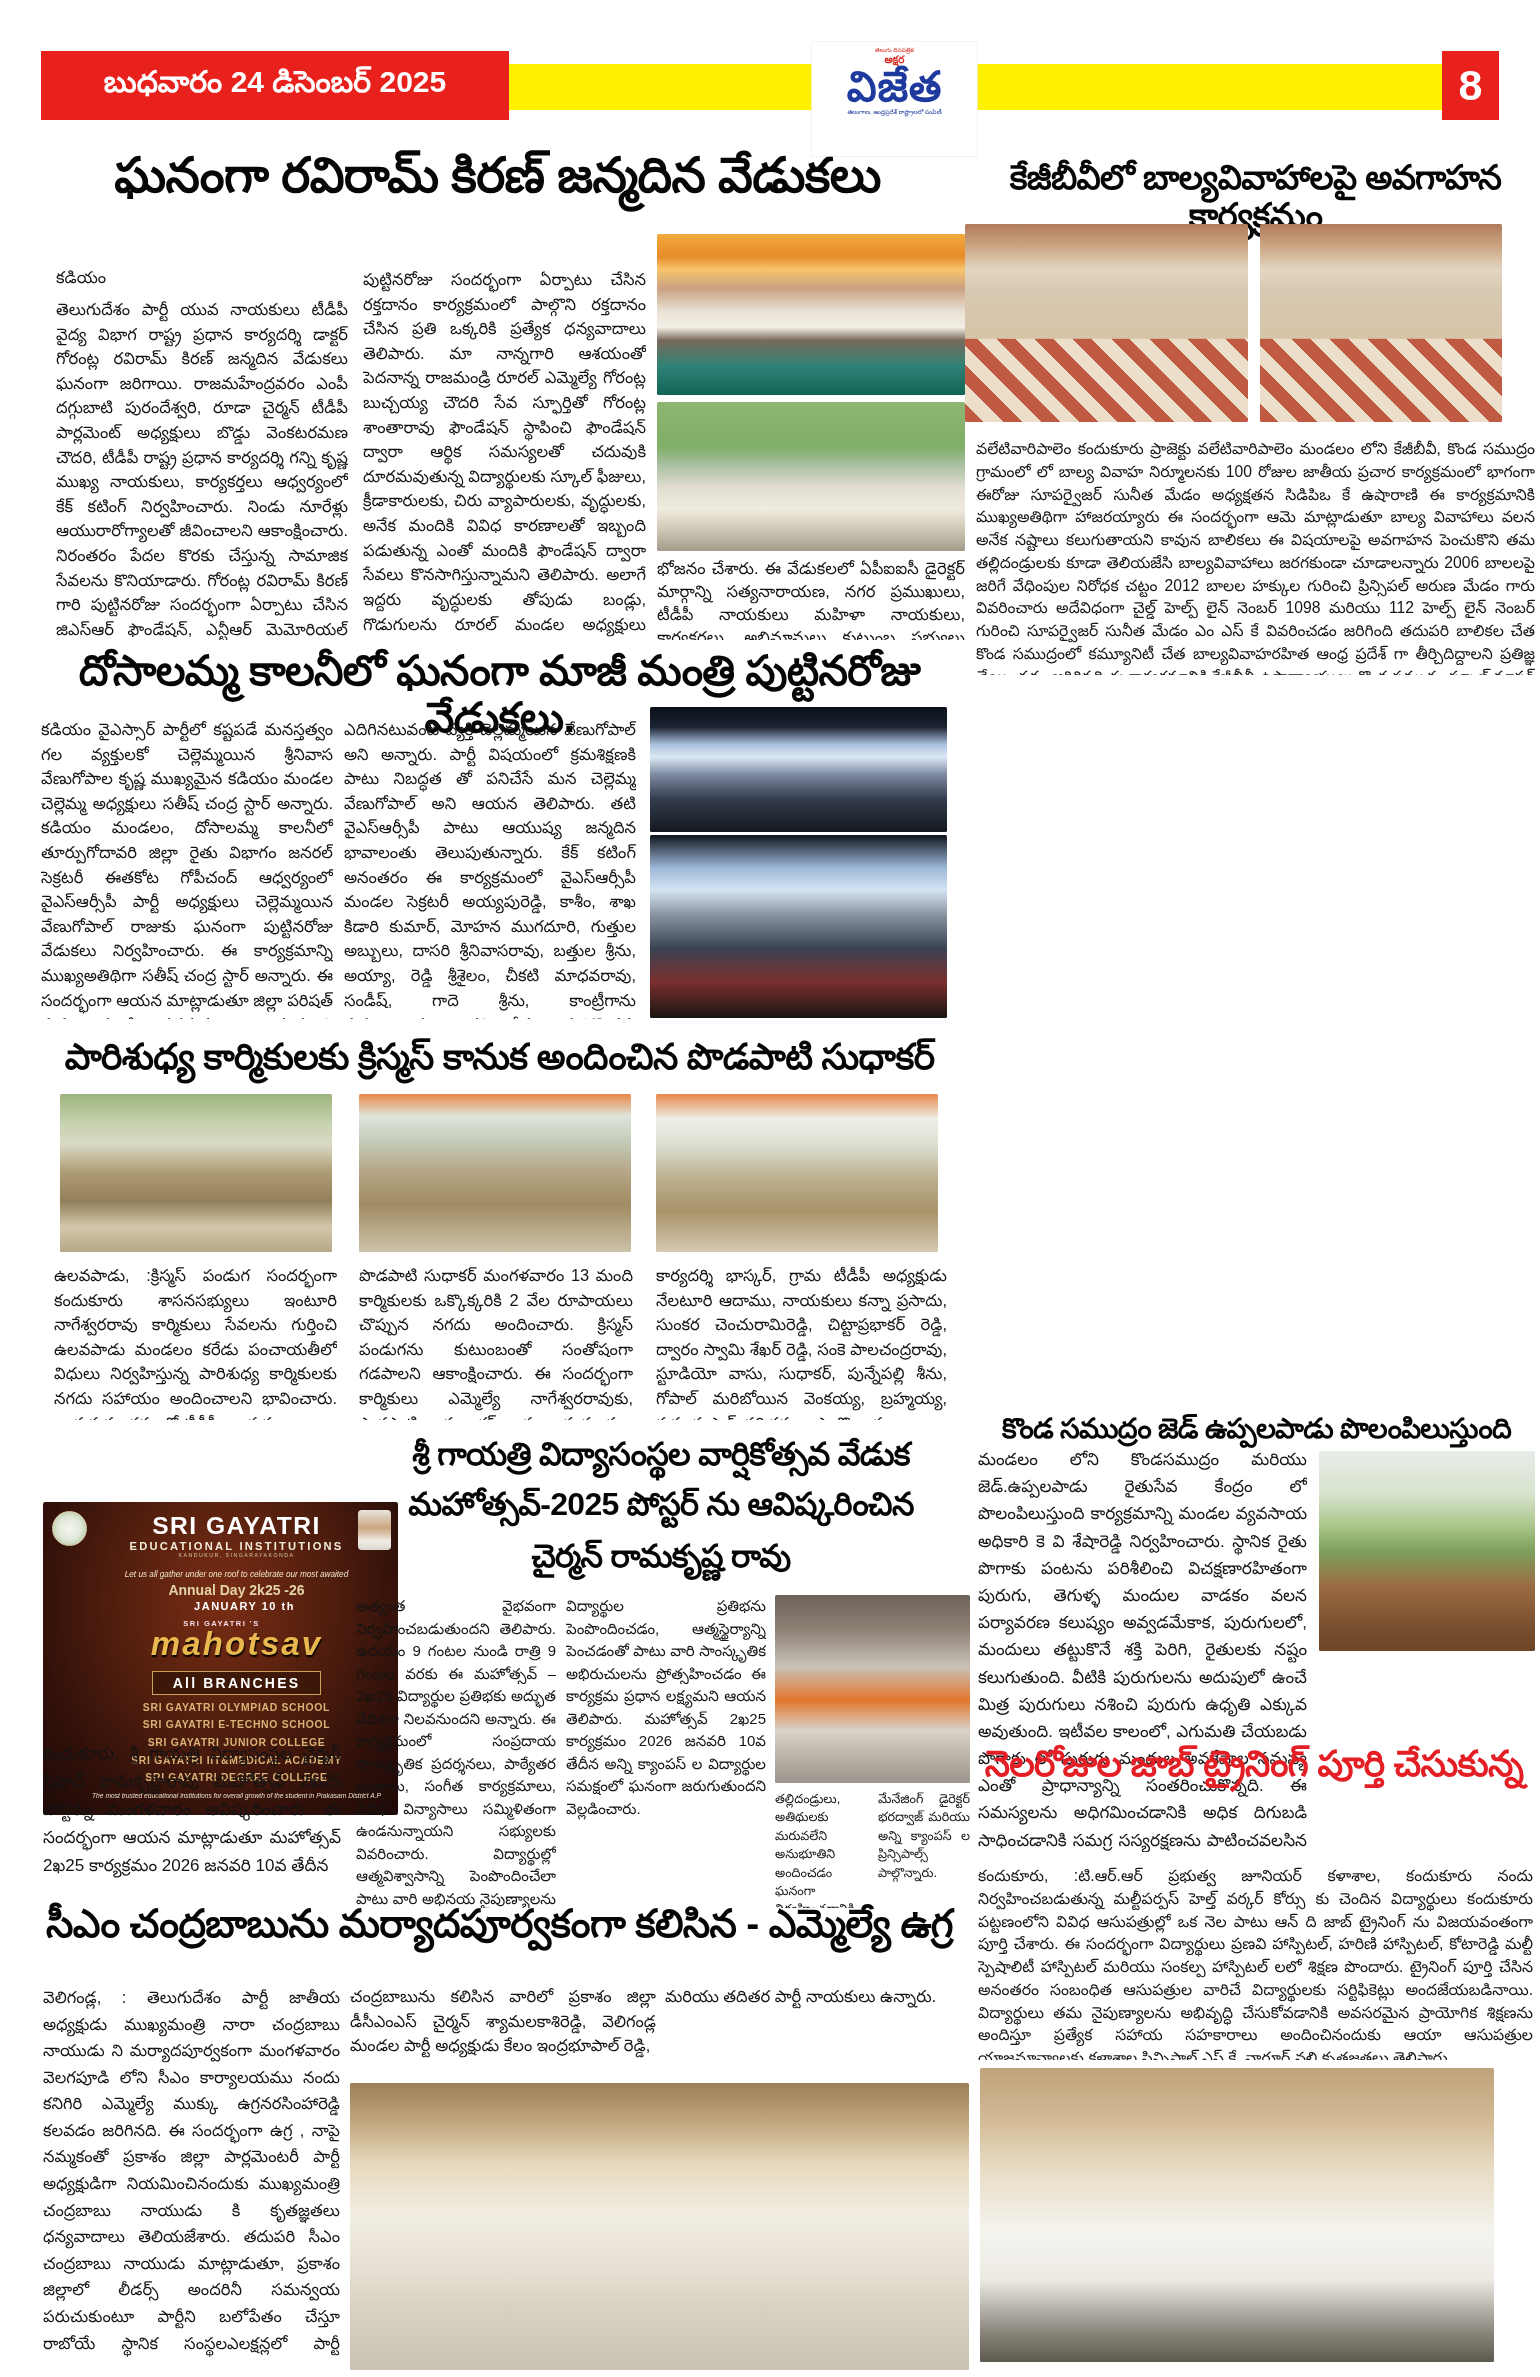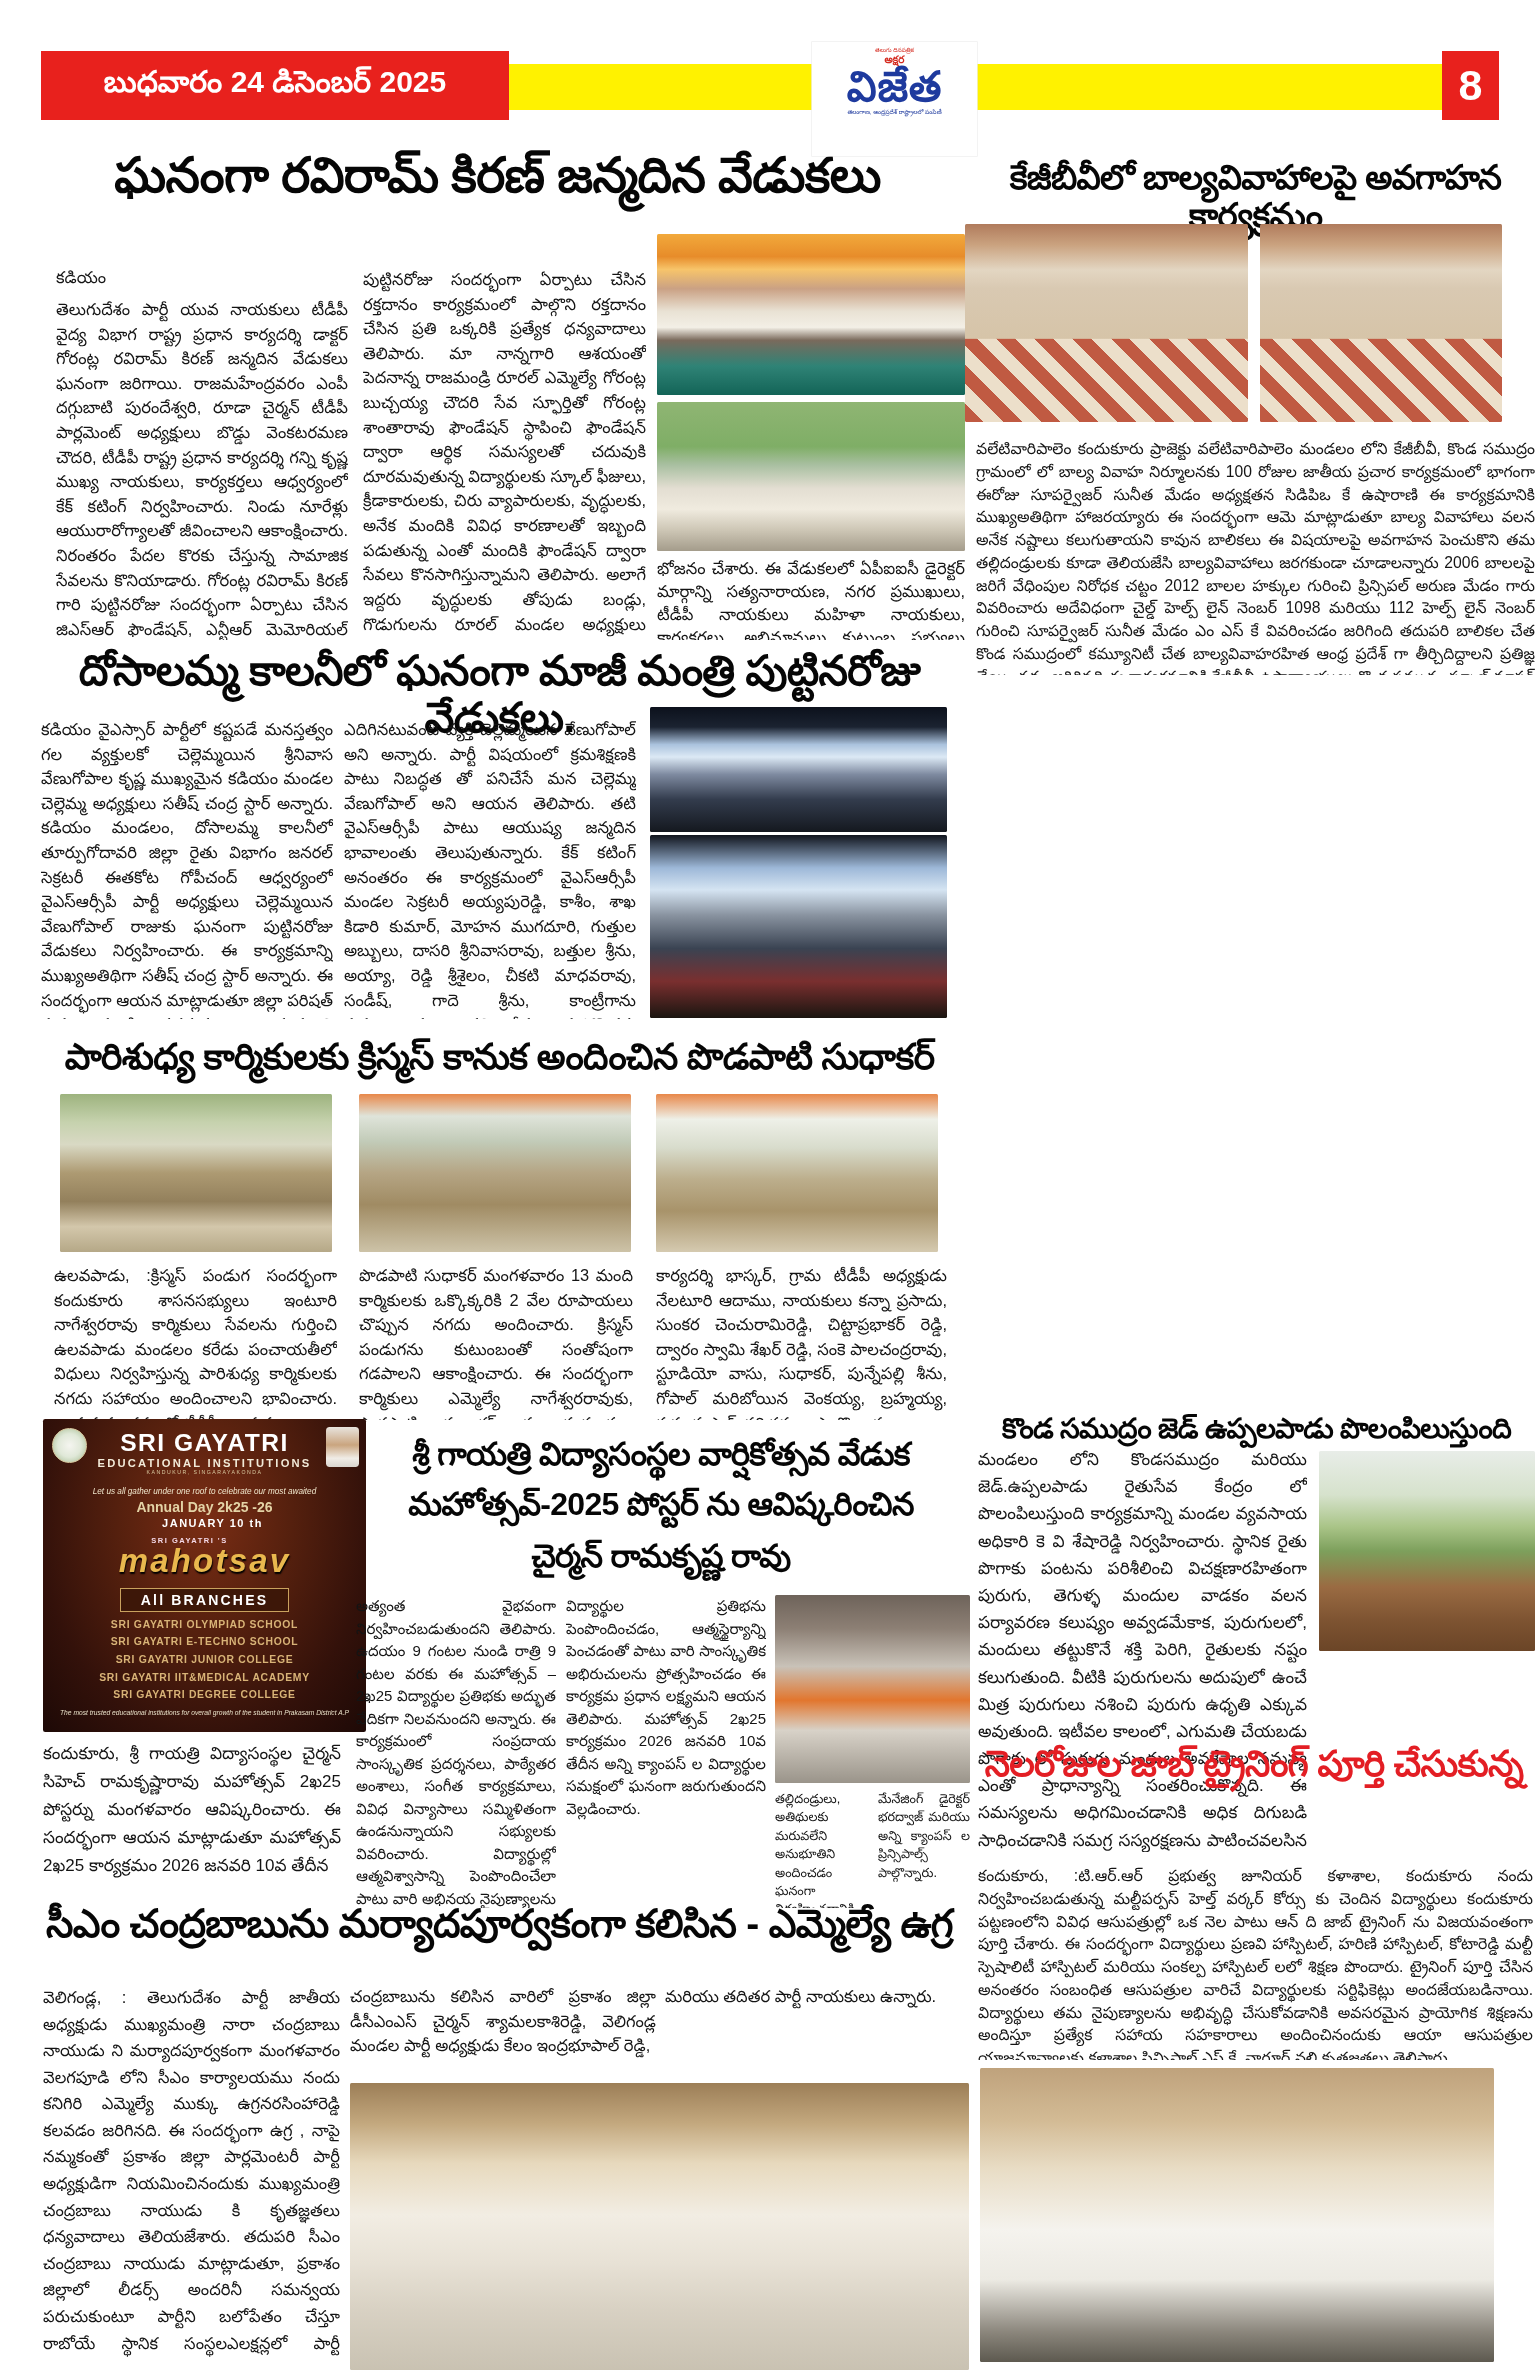--- a/index.html
+++ b/index.html
@@ -95,7 +95,7 @@
   <div class="abs bt" style="left:359px;top:1263px;width:274px;height:157px;">పొడపాటి సుధాకర్ మంగళవారం 13 మంది కార్మికులకు ఒక్కొక్కరికి 2 వేల రూపాయలు చొప్పున నగదు అందించారు. క్రిస్మస్ పండుగను కుటుంబంతో సంతోషంగా గడపాలని ఆకాంక్షించారు. ఈ సందర్భంగా కార్మికులు ఎమ్మెల్యే నాగేశ్వరరావుకు, పొడపాటి సుధాకర్ కు కృతజ్ఞతలు తెలియజేశారు. ఈ కార్యక్రమంలో పంచాయతీ</div>
   <div class="abs bt" style="left:656px;top:1263px;width:291px;height:157px;">కార్యదర్శి భాస్కర్, గ్రామ టీడీపీ అధ్యక్షుడు నేలటూరి ఆదాము, నాయకులు కన్నా ప్రసాదు, సుంకర చెంచురామిరెడ్డి, చిట్టాప్రభాకర్ రెడ్డి, ద్వారం స్వామి శేఖర్ రెడ్డి, సంకె పాలచంద్రరావు, స్టూడియో వాసు, సుధాకర్, పున్నేపల్లి శీను, గోపాల్ మరిబోయిన వెంకయ్య, బ్రహ్మయ్య, కృష్ణ, మస్తాన్ తదితరులు పాల్గొన్నారు</div>
 
-  <div class="abs adbox" style="left:43px;top:1419px;width:323px;height:313px;">
+  <div class="abs adbox" style="left:43px;top:1502px;width:323px;height:313px;padding-left:32px;">
     <div class="adlogo"></div>
     <div class="adperson"></div>
     <div class="t1">SRI GAYATRI</div>

